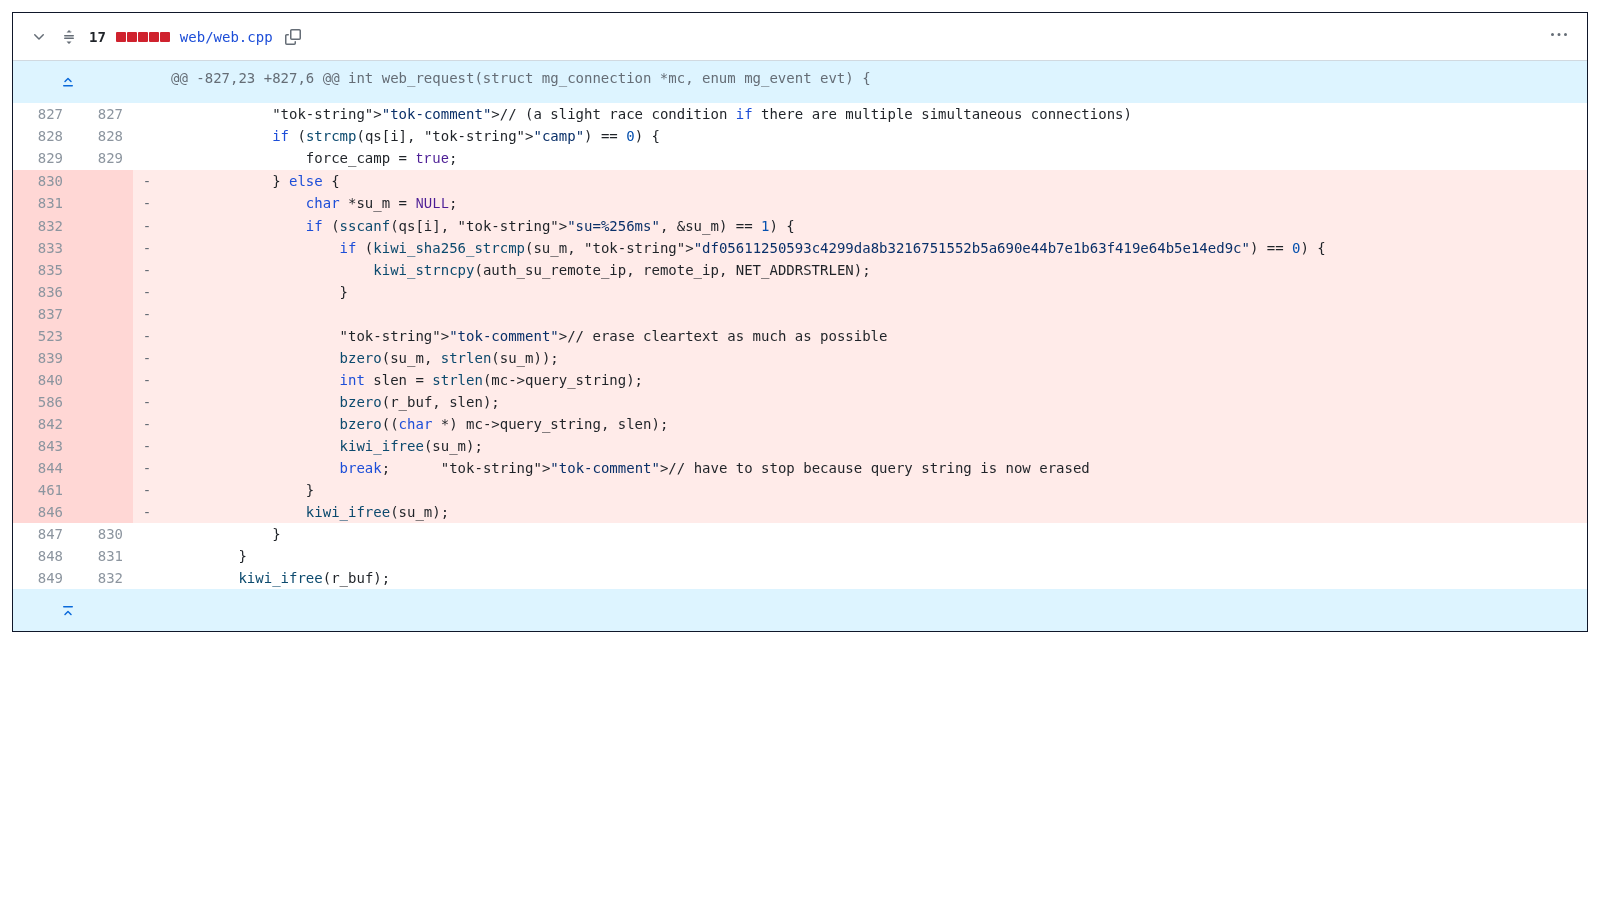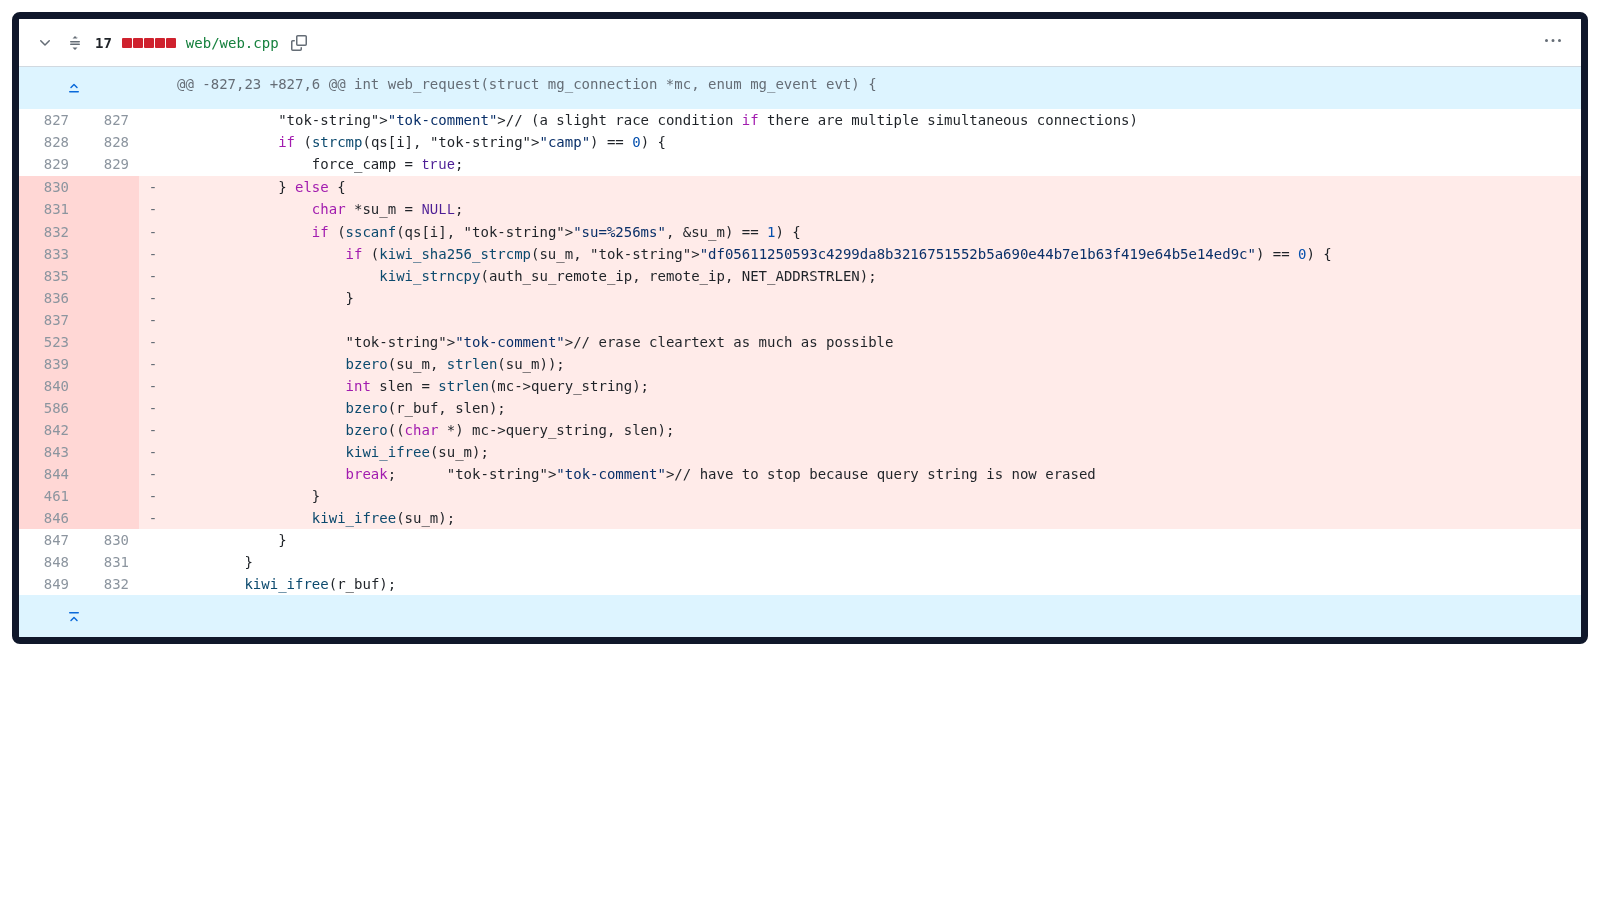--- a/index.html
+++ b/index.html
@@ -11,8 +11,8 @@
     padding: 12px;
   }
   .diff-container {
-    border: 7px solid #0f172a;
-    border-radius: 8px;
+    border: 1px solid #0f172a;
+    border-radius: 0;
     overflow: hidden;
   }
   .diff-header {

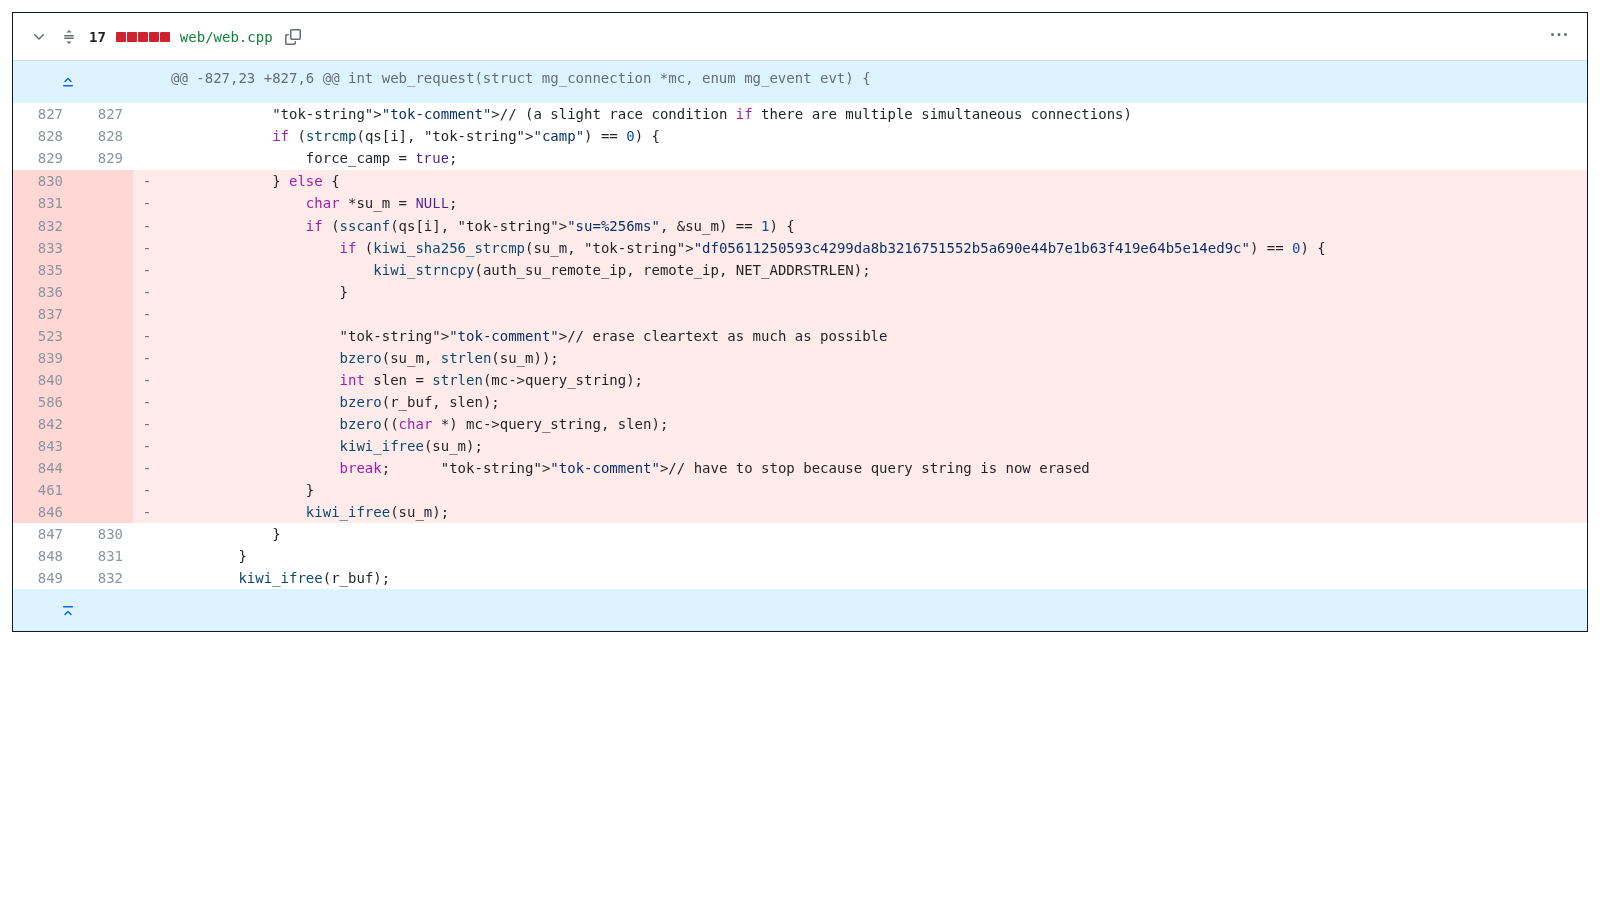--- a/index.html
+++ b/index.html
@@ -57,7 +57,7 @@
   .file-path {
     font-family: ui-monospace, SFMono-Regular, "SF Mono", Menlo, Consolas, monospace;
     font-size: 14px;
-    color: #15803d;
+    color: #1d4ed8;
     font-weight: 500;
   }
   .kebab {

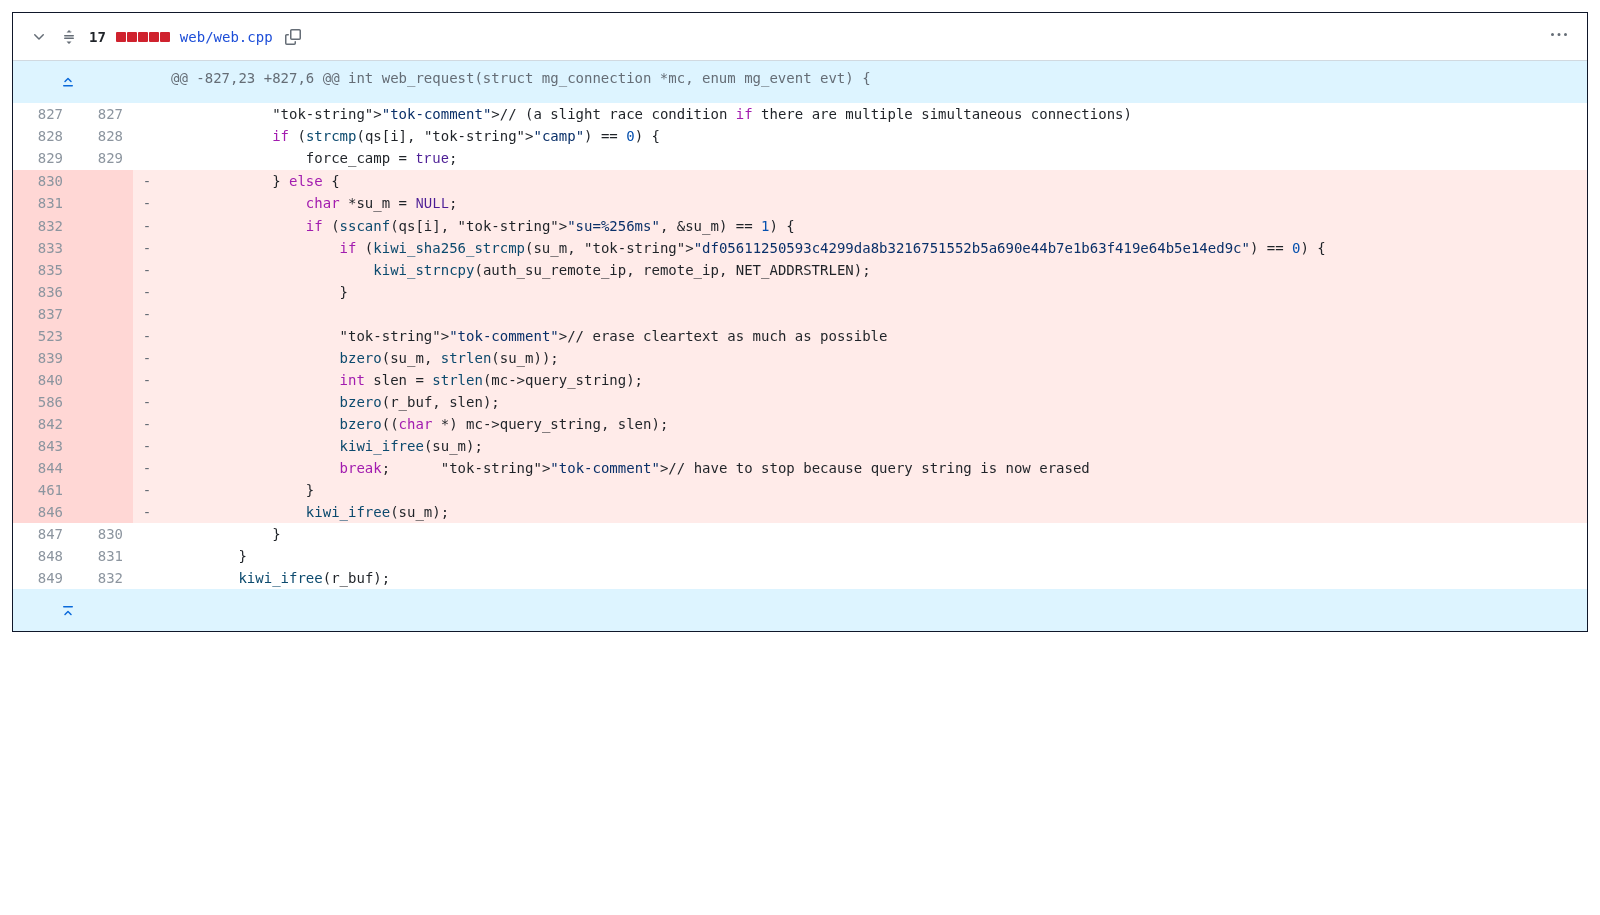--- a/index.html
+++ b/index.html
@@ -112,7 +112,7 @@
   tr.deletion .num-col { background: #ffd7d5; }
   tr.deletion .marker-col { background: #ffebe9; }
   tr.context td { background: #ffffff; }
-  .tok-keyword { color: #a21caf; }
+  .tok-keyword { color: #1d4ed8; }
   .tok-func { color: #0c4a6e; }
   .tok-string { color: #0a3069; }
   .tok-num { color: #0550ae; }

